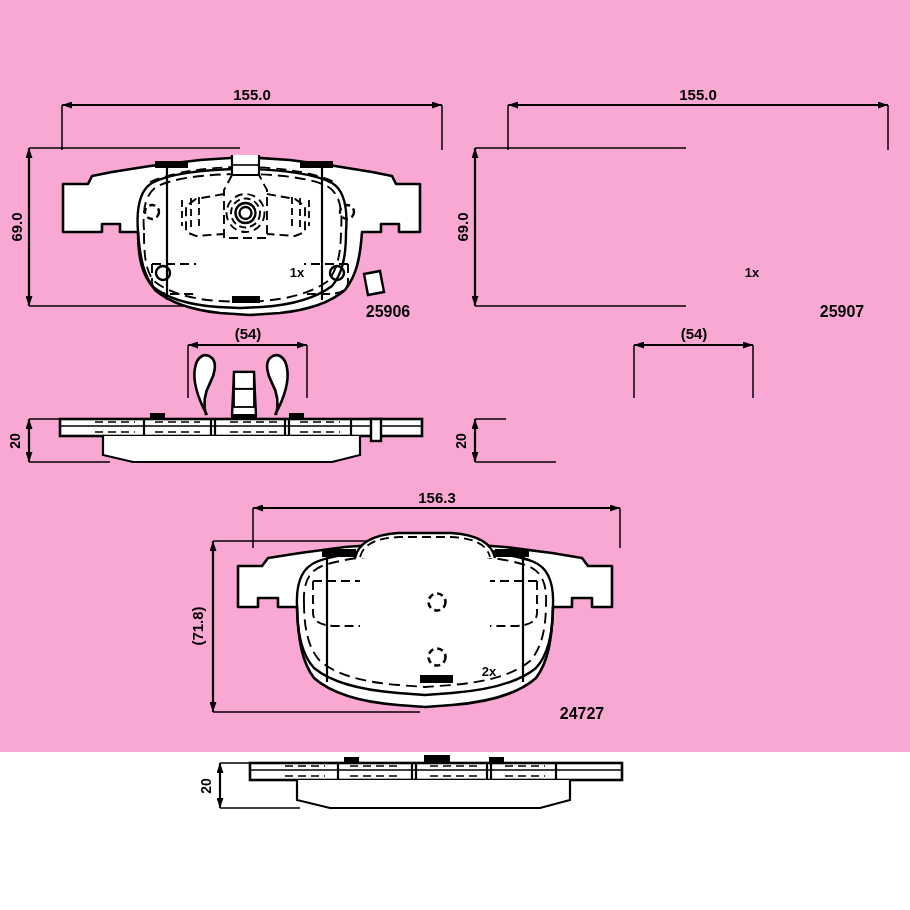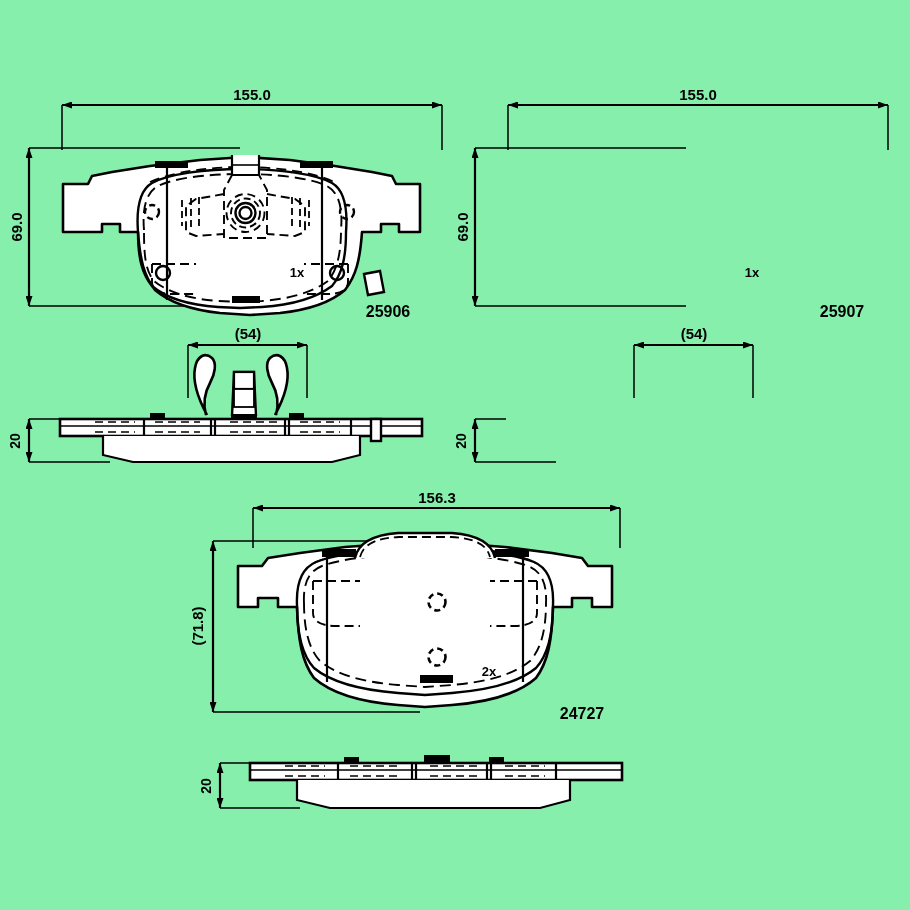--- a/index.html
+++ b/index.html
@@ -9,7 +9,7 @@
     font-family:"Liberation Sans", sans-serif;
     -webkit-font-smoothing:antialiased;
   }
-  #sheet{position:relative;width:910px;height:910px;background:#86efac;}
+  #sheet{position:relative;width:910px;height:752px;background:#f9a8d4;}
   svg.drawing{position:absolute;left:0;top:0;width:910px;height:910px;}
   text{font-family:"Liberation Sans", sans-serif;font-weight:bold;fill:#000;}
   .dimtext{font-size:15px;}

